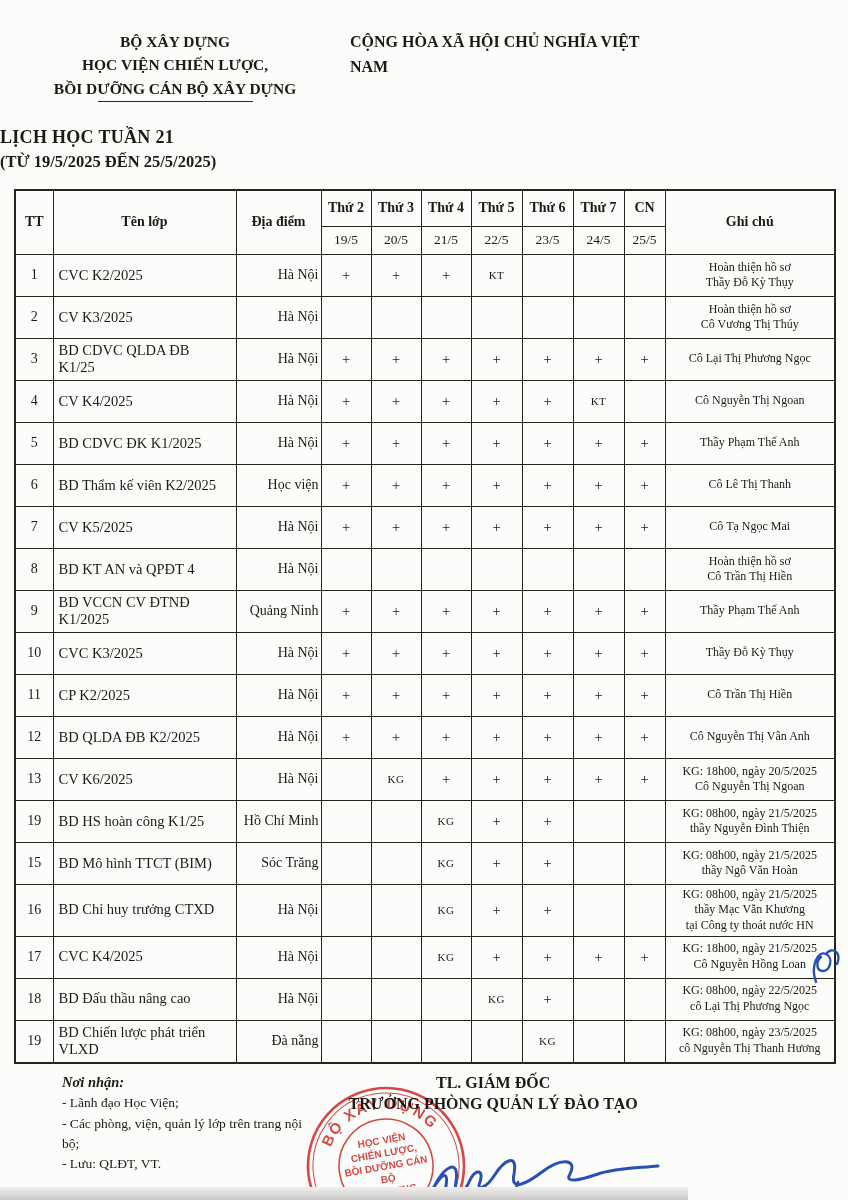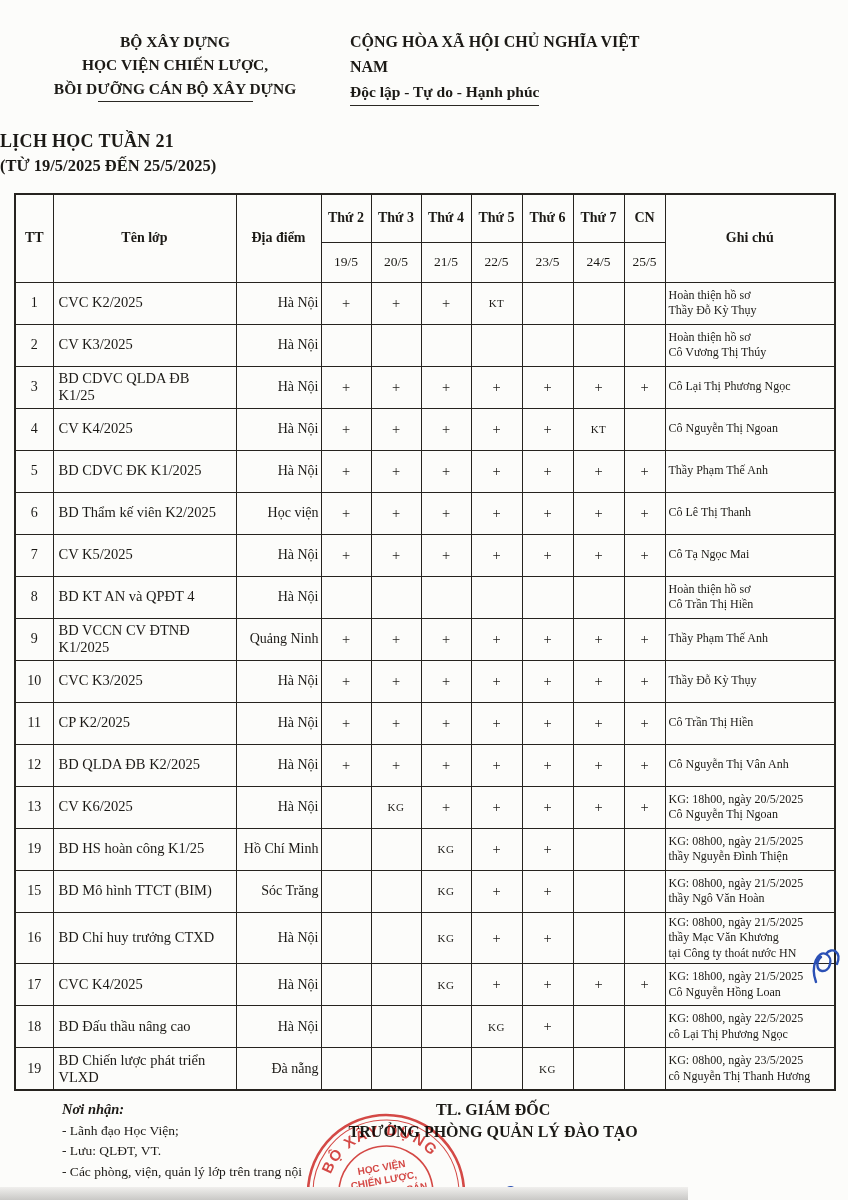--- a/index.html
+++ b/index.html
@@ -85,7 +85,6 @@
     </div>
     <div class="nat-block">
       <div class="nat-line">CỘNG HÒA XÃ HỘI CHỦ NGHĨA VIỆT NAM</div>
-      <div><span class="motto">Độc lập - Tự do - Hạnh phúc</span></div>
     </div>
   </div>
 

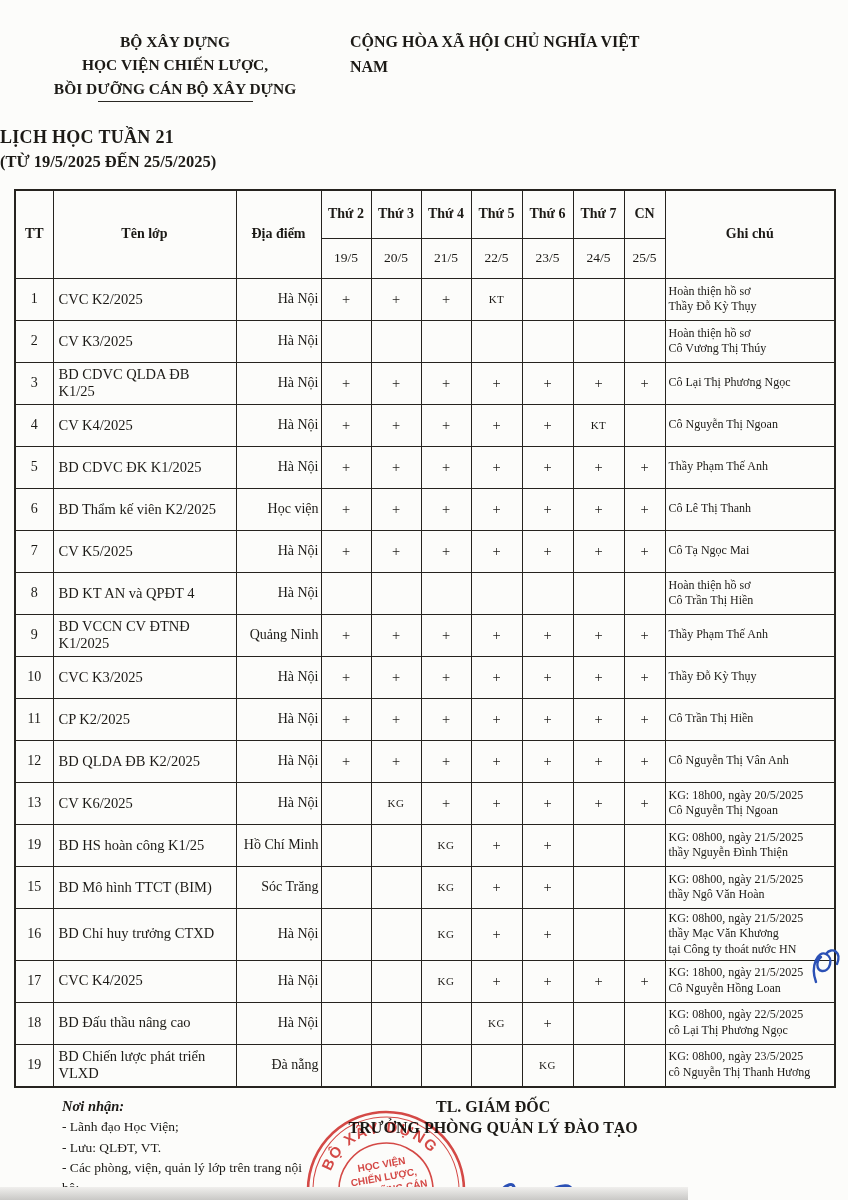--- a/index.html
+++ b/index.html
@@ -32,7 +32,7 @@
     border:2.5px solid #26231f;
   }
   .schedule th,.schedule td{border:1.5px solid #26231f;vertical-align:middle;overflow:hidden;}
-  .schedule th{font-size:14px;padding:7px 2px;}
+  .schedule th{font-size:14px;padding:1px 2px;}
   th.h-main{font-weight:bold;}
   th.h-day{font-weight:bold;height:33px;}
   th.h-date{font-weight:normal;font-size:13.5px;height:25px;}

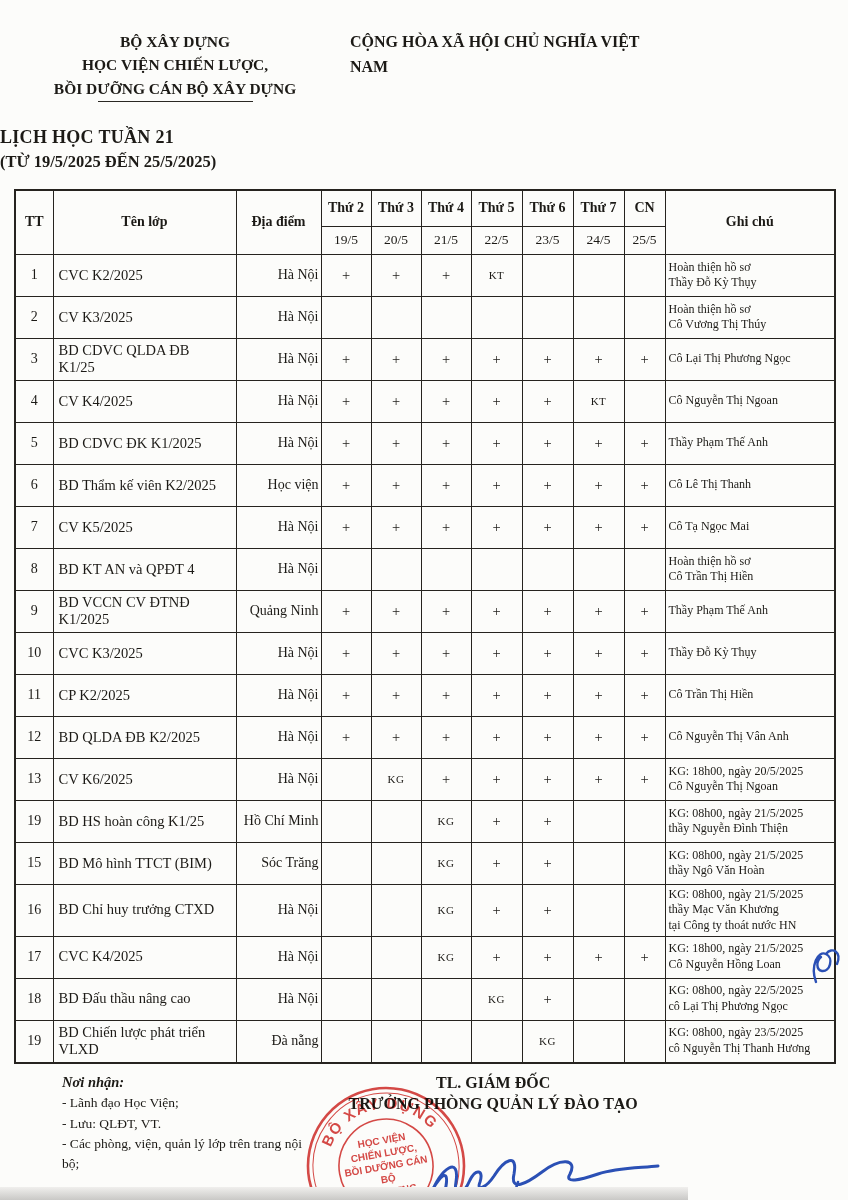--- a/index.html
+++ b/index.html
@@ -42,7 +42,7 @@
   .c-loc{text-align:right;font-size:14px;line-height:1.2;padding:1px 2px;}
   .c-day{text-align:center;font-size:14.5px;}
   .c-day.mark-abbr{font-size:11px;letter-spacing:.5px;}
-  .c-note{text-align:left;font-size:12px;line-height:1.3;padding:2px 3px;}
+  .c-note{text-align:center;font-size:12px;line-height:1.3;padding:2px 3px;}
 
   
   .doc-footer{display:flex;margin-top:8px;}

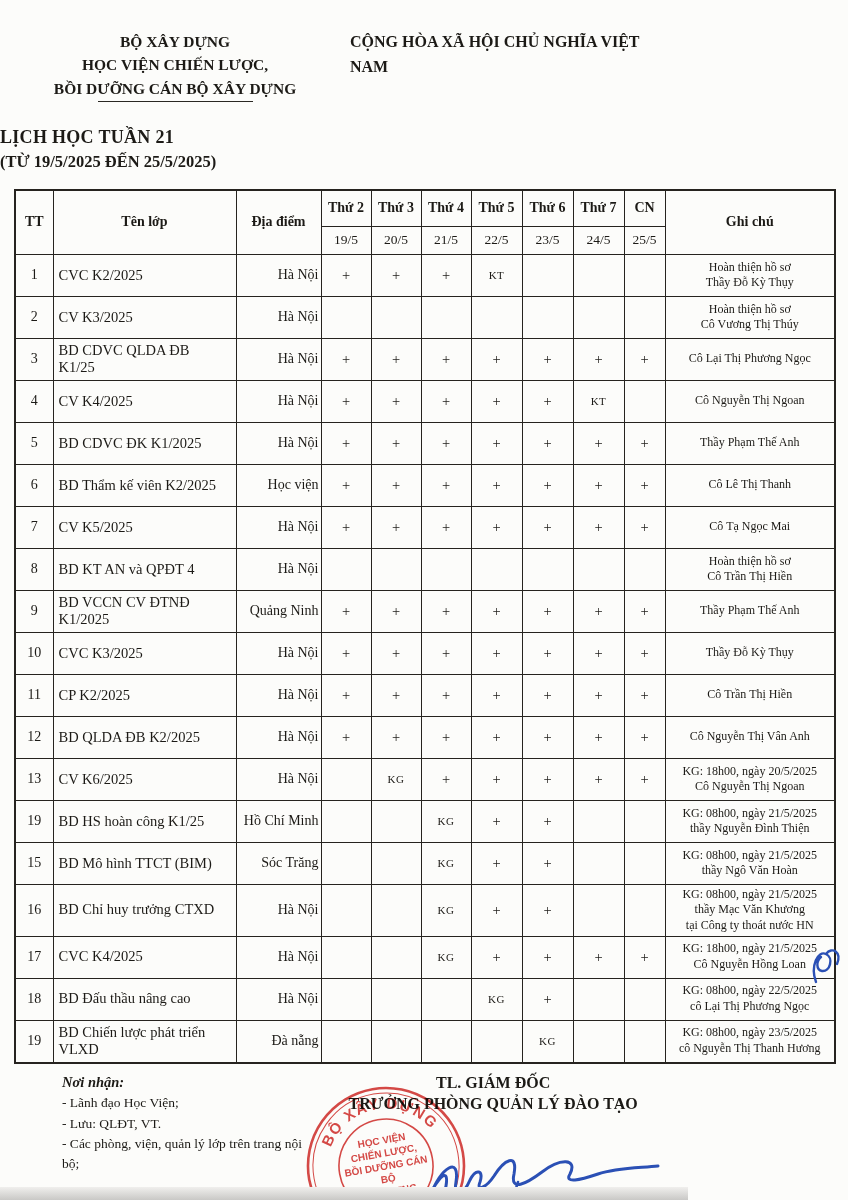--- a/index.html
+++ b/index.html
@@ -444,8 +444,8 @@
     <div class="recipients">
       <div class="recipients-title">Nơi nhận:</div>
       <div class="recipient-line">- Lãnh đạo Học Viện;</div>
+      <div class="recipient-line">- Các phòng, viện, quản lý lớp trên trang nội bộ;</div>
       <div class="recipient-line">- Lưu: QLĐT, VT.</div>
-      <div class="recipient-line">- Các phòng, viện, quản lý lớp trên trang nội bộ;</div>
     </div>
 
     <div class="sign-area">

